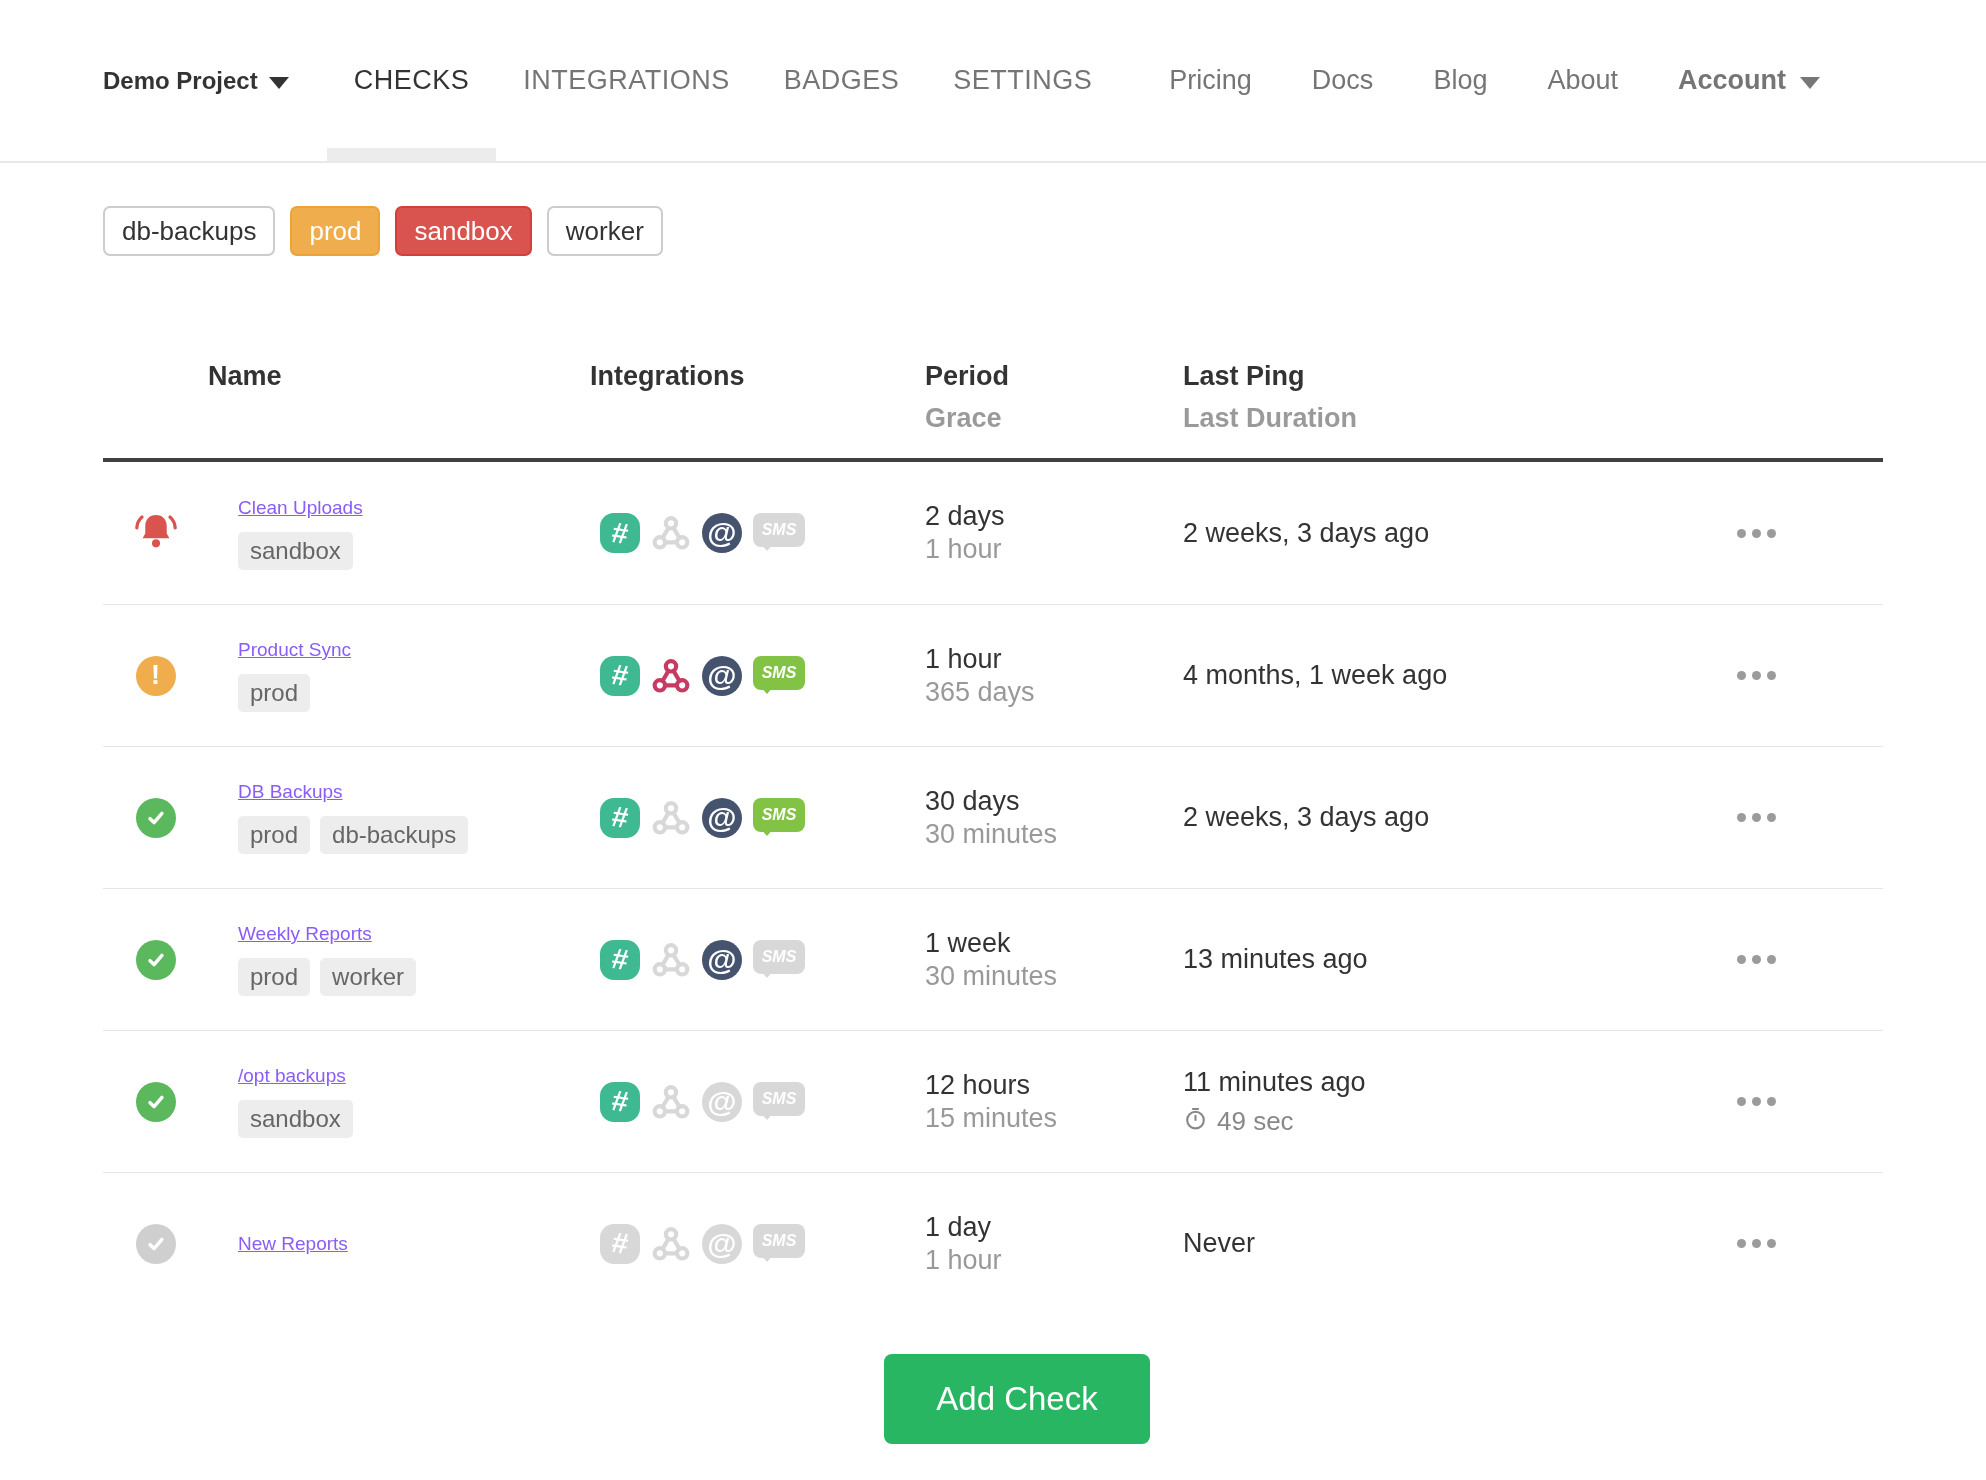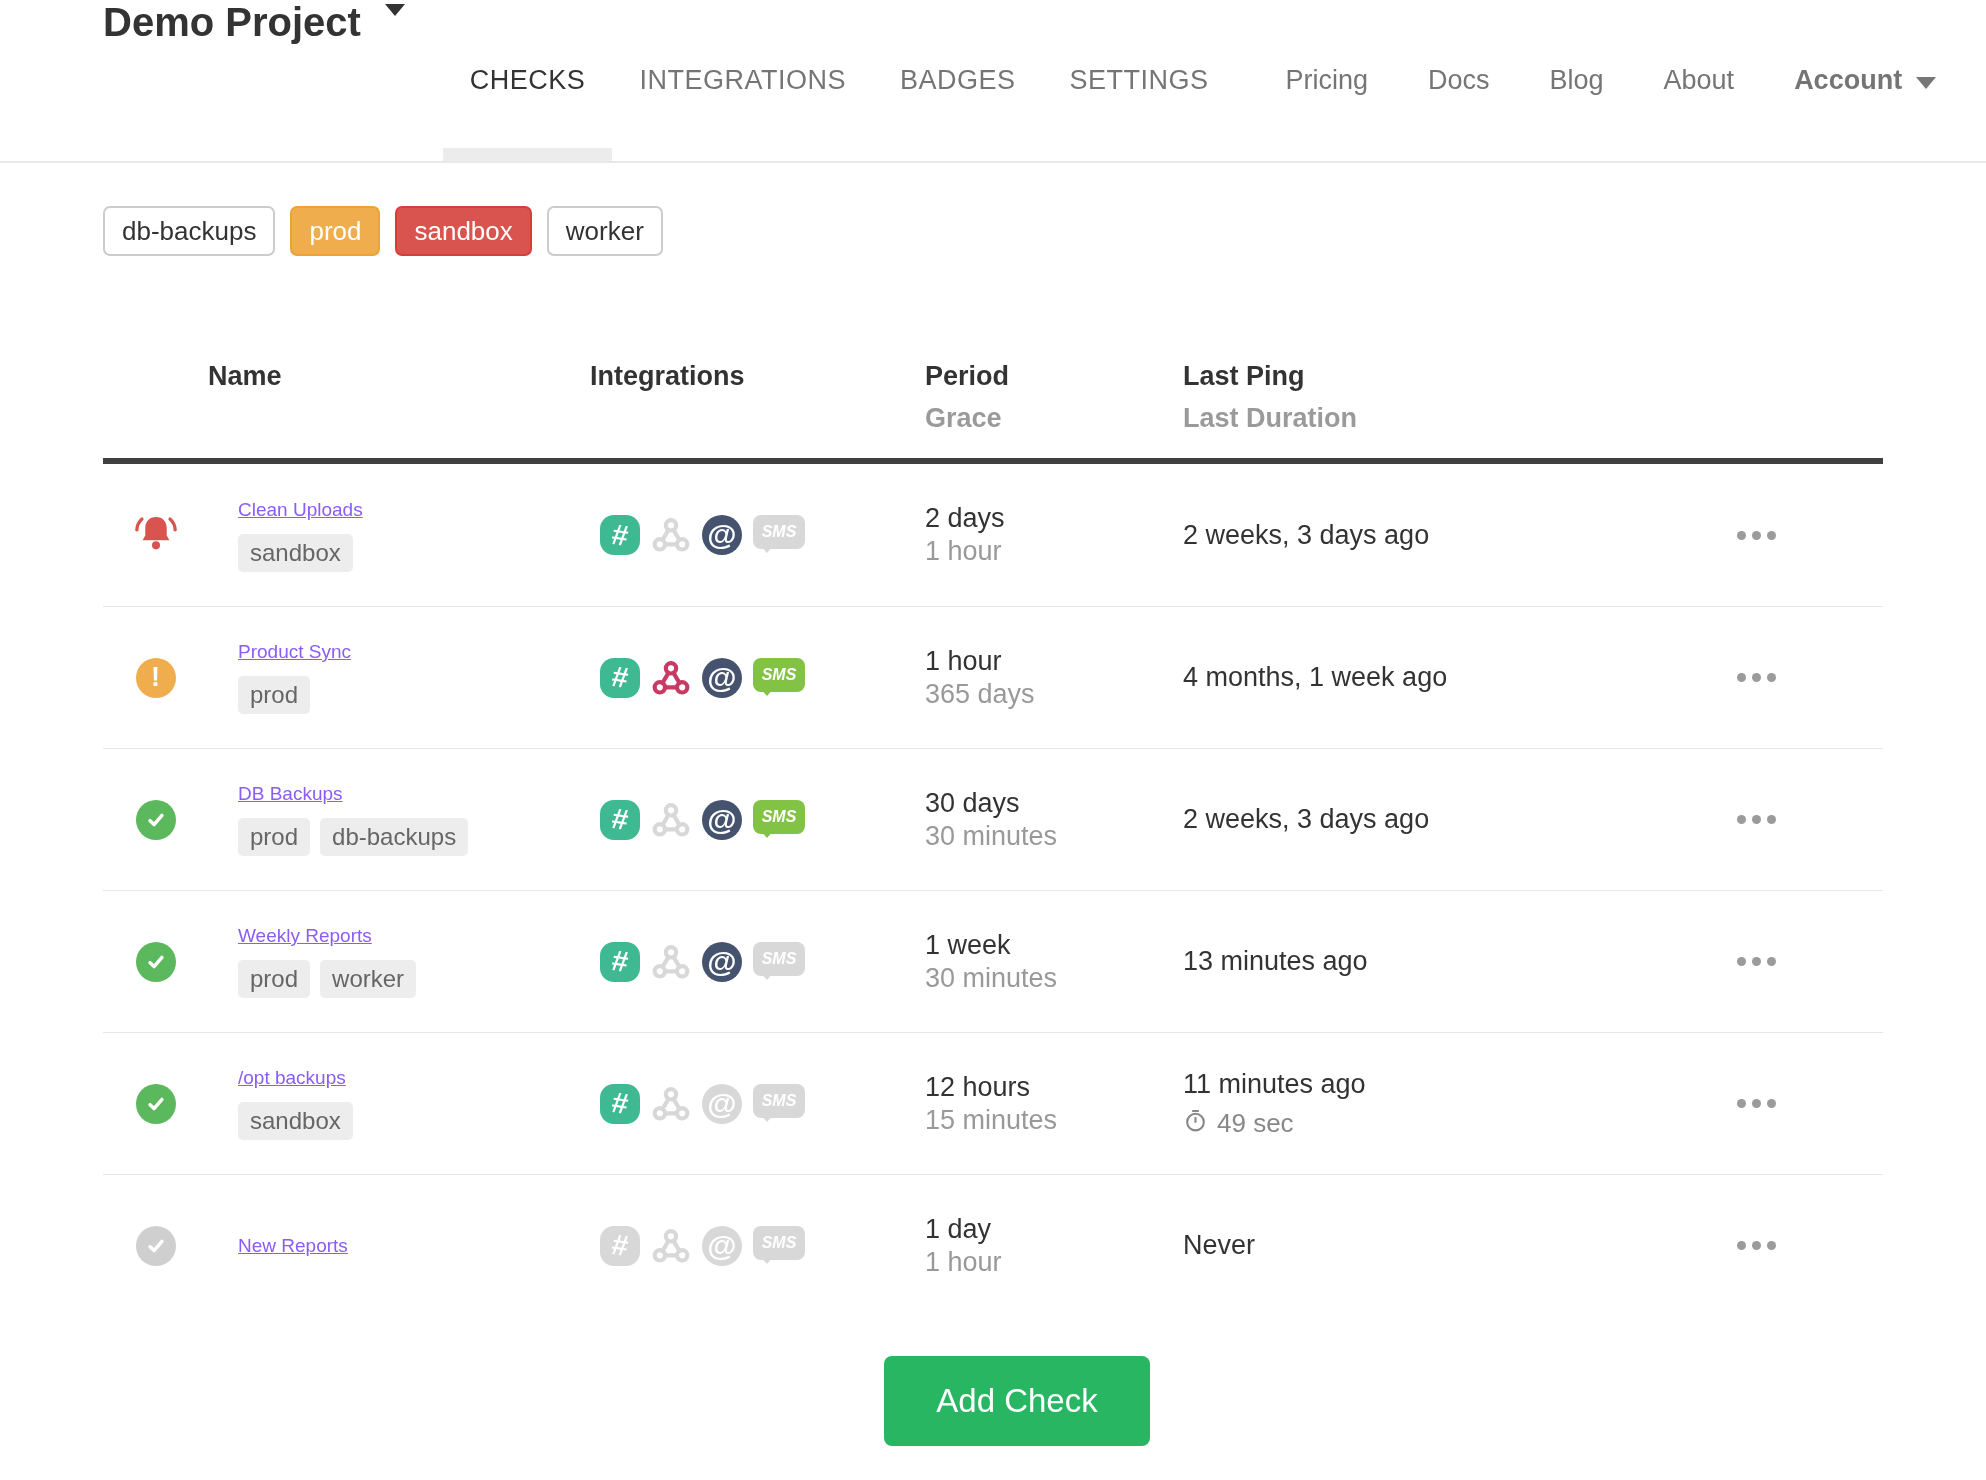--- a/index.html
+++ b/index.html
@@ -15,8 +15,8 @@
     display: flex; align-items: stretch; padding-left: 103px; position: relative;
   }
   .project {
-    display: flex; gap: 24px; cursor: pointer;
-    font-size: 40px; font-weight: 700; color: #333;
+    display: flex; align-items: center; gap: 11px; cursor: pointer;
+    font-size: 24px; font-weight: 700; color: #333;
   }
   .caret-dark, .caret-gray {
     width: 0; height: 0;

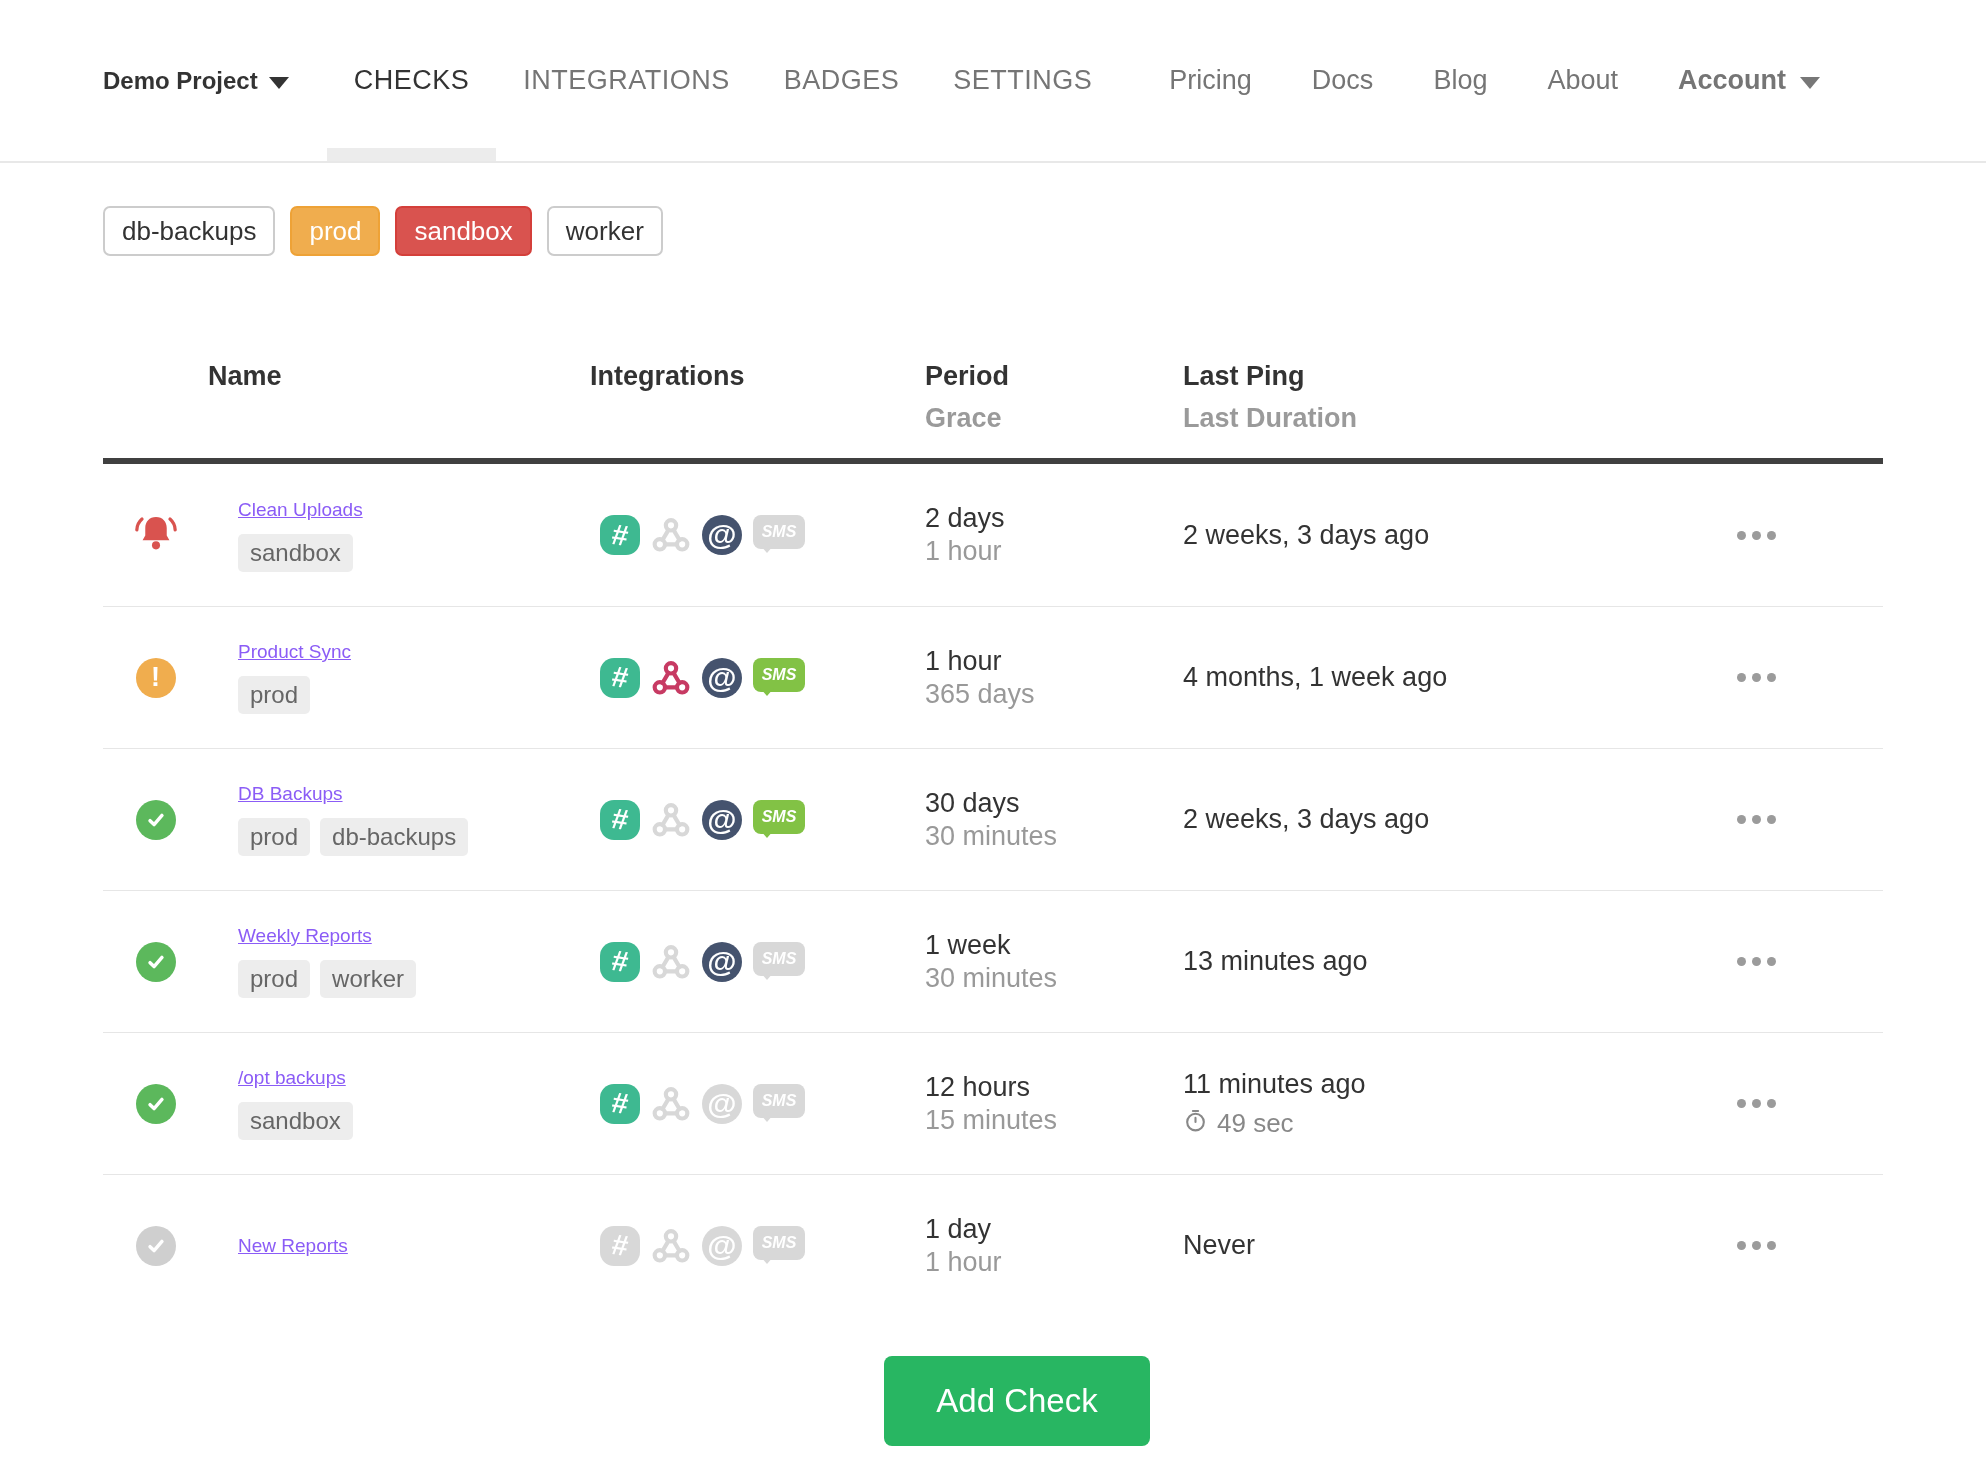--- a/index.html
+++ b/index.html
@@ -64,7 +64,7 @@
     display: grid;
     grid-template-columns: 105px 360px 325px 255px 1fr 150px;
   }
-  .thead { padding-top: 105px; border-bottom: 6px solid #404040; }
+  .thead { padding-top: 105px; border-bottom: 4px solid #404040; }
   .th { font-size: 27px; font-weight: 700; color: #333; padding-bottom: 24px; }
   .th .sub { color: #9a9a9a; margin-top: 11px; }
   .th.integrations { padding-left: 22px; }

